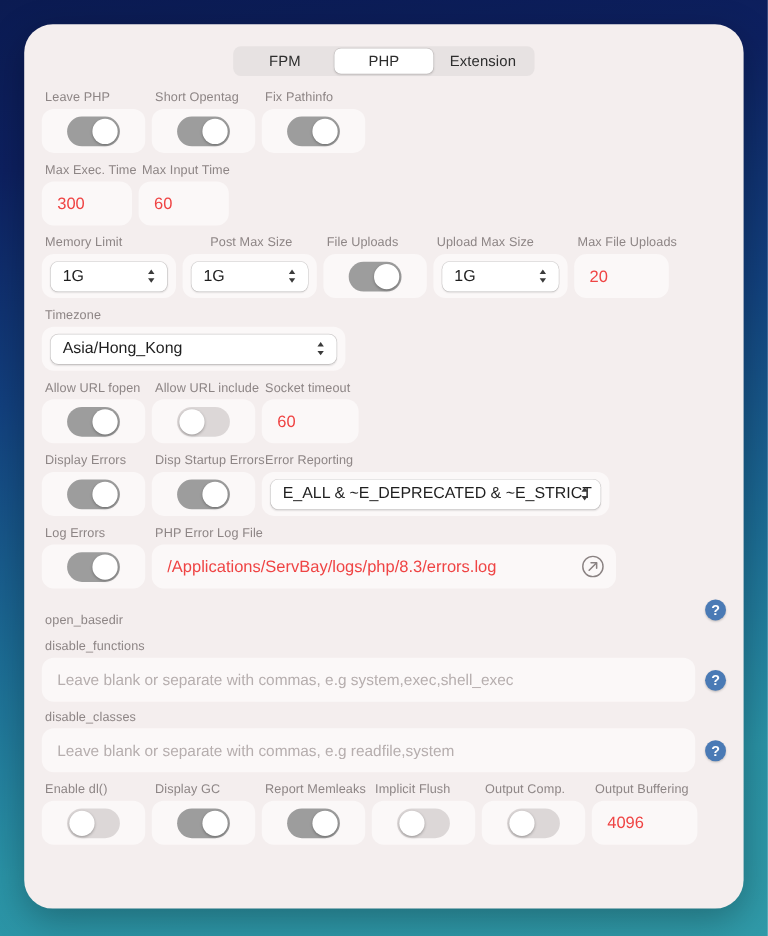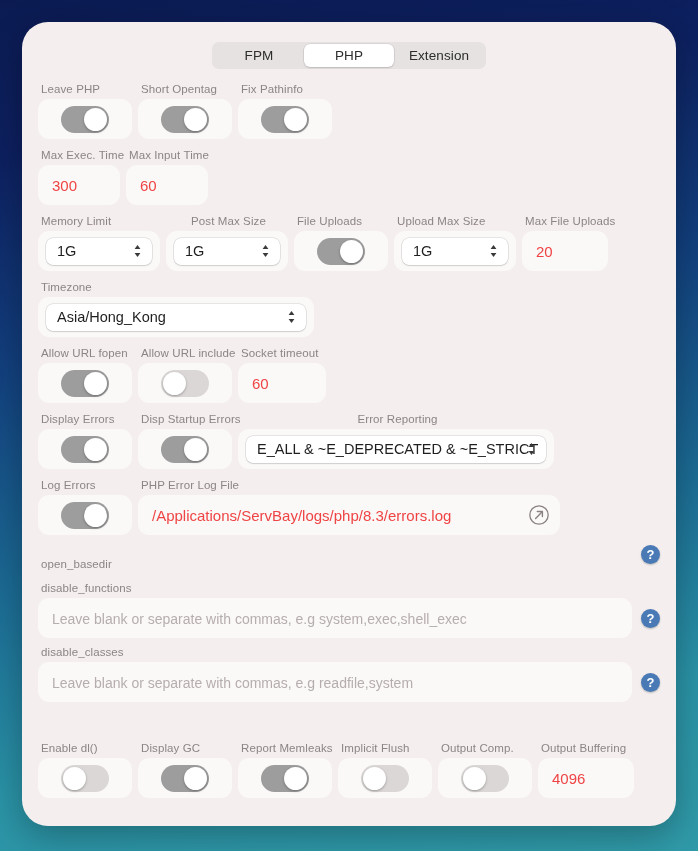--- a/index.html
+++ b/index.html
@@ -364,7 +364,7 @@
             </div>
       </div>
     </div>
-    <div class="field" style="width:316px;text-align:center;">
+    <div class="field" style="width:316px;">
       <div class="lbl">Error Reporting</div>
       <div class="well">
         <div class="sel">

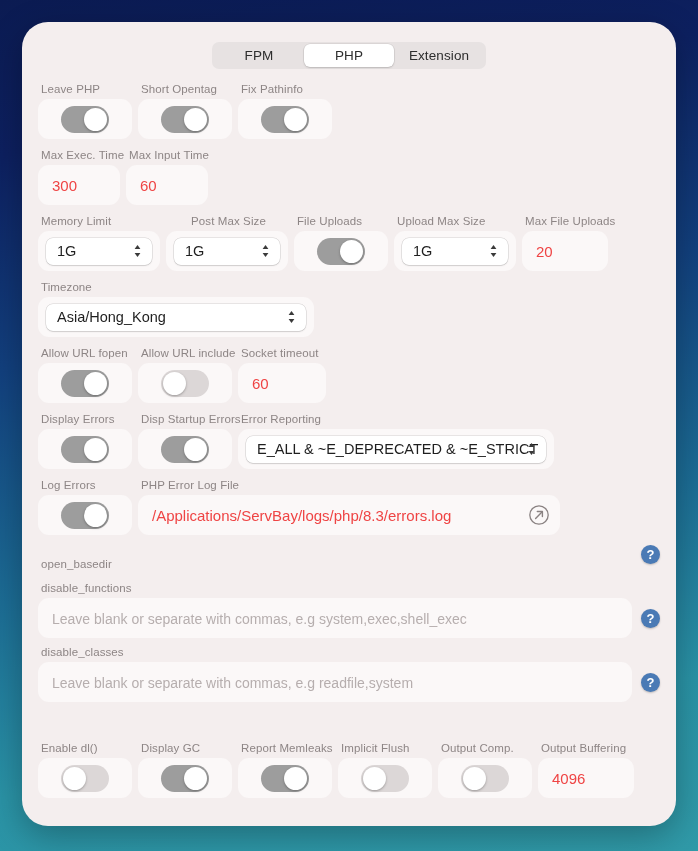--- a/index.html
+++ b/index.html
@@ -452,7 +452,7 @@
             </div>
       </div>
     </div>
-    <div class="field" style="width:94px;margin-right:6px;margin-top:30px;">
+    <div class="field" style="width:94px;margin-right:6px;">
       <div class="lbl">Implicit Flush</div>
       <div class="well tgl">
         <div class="sw off">

